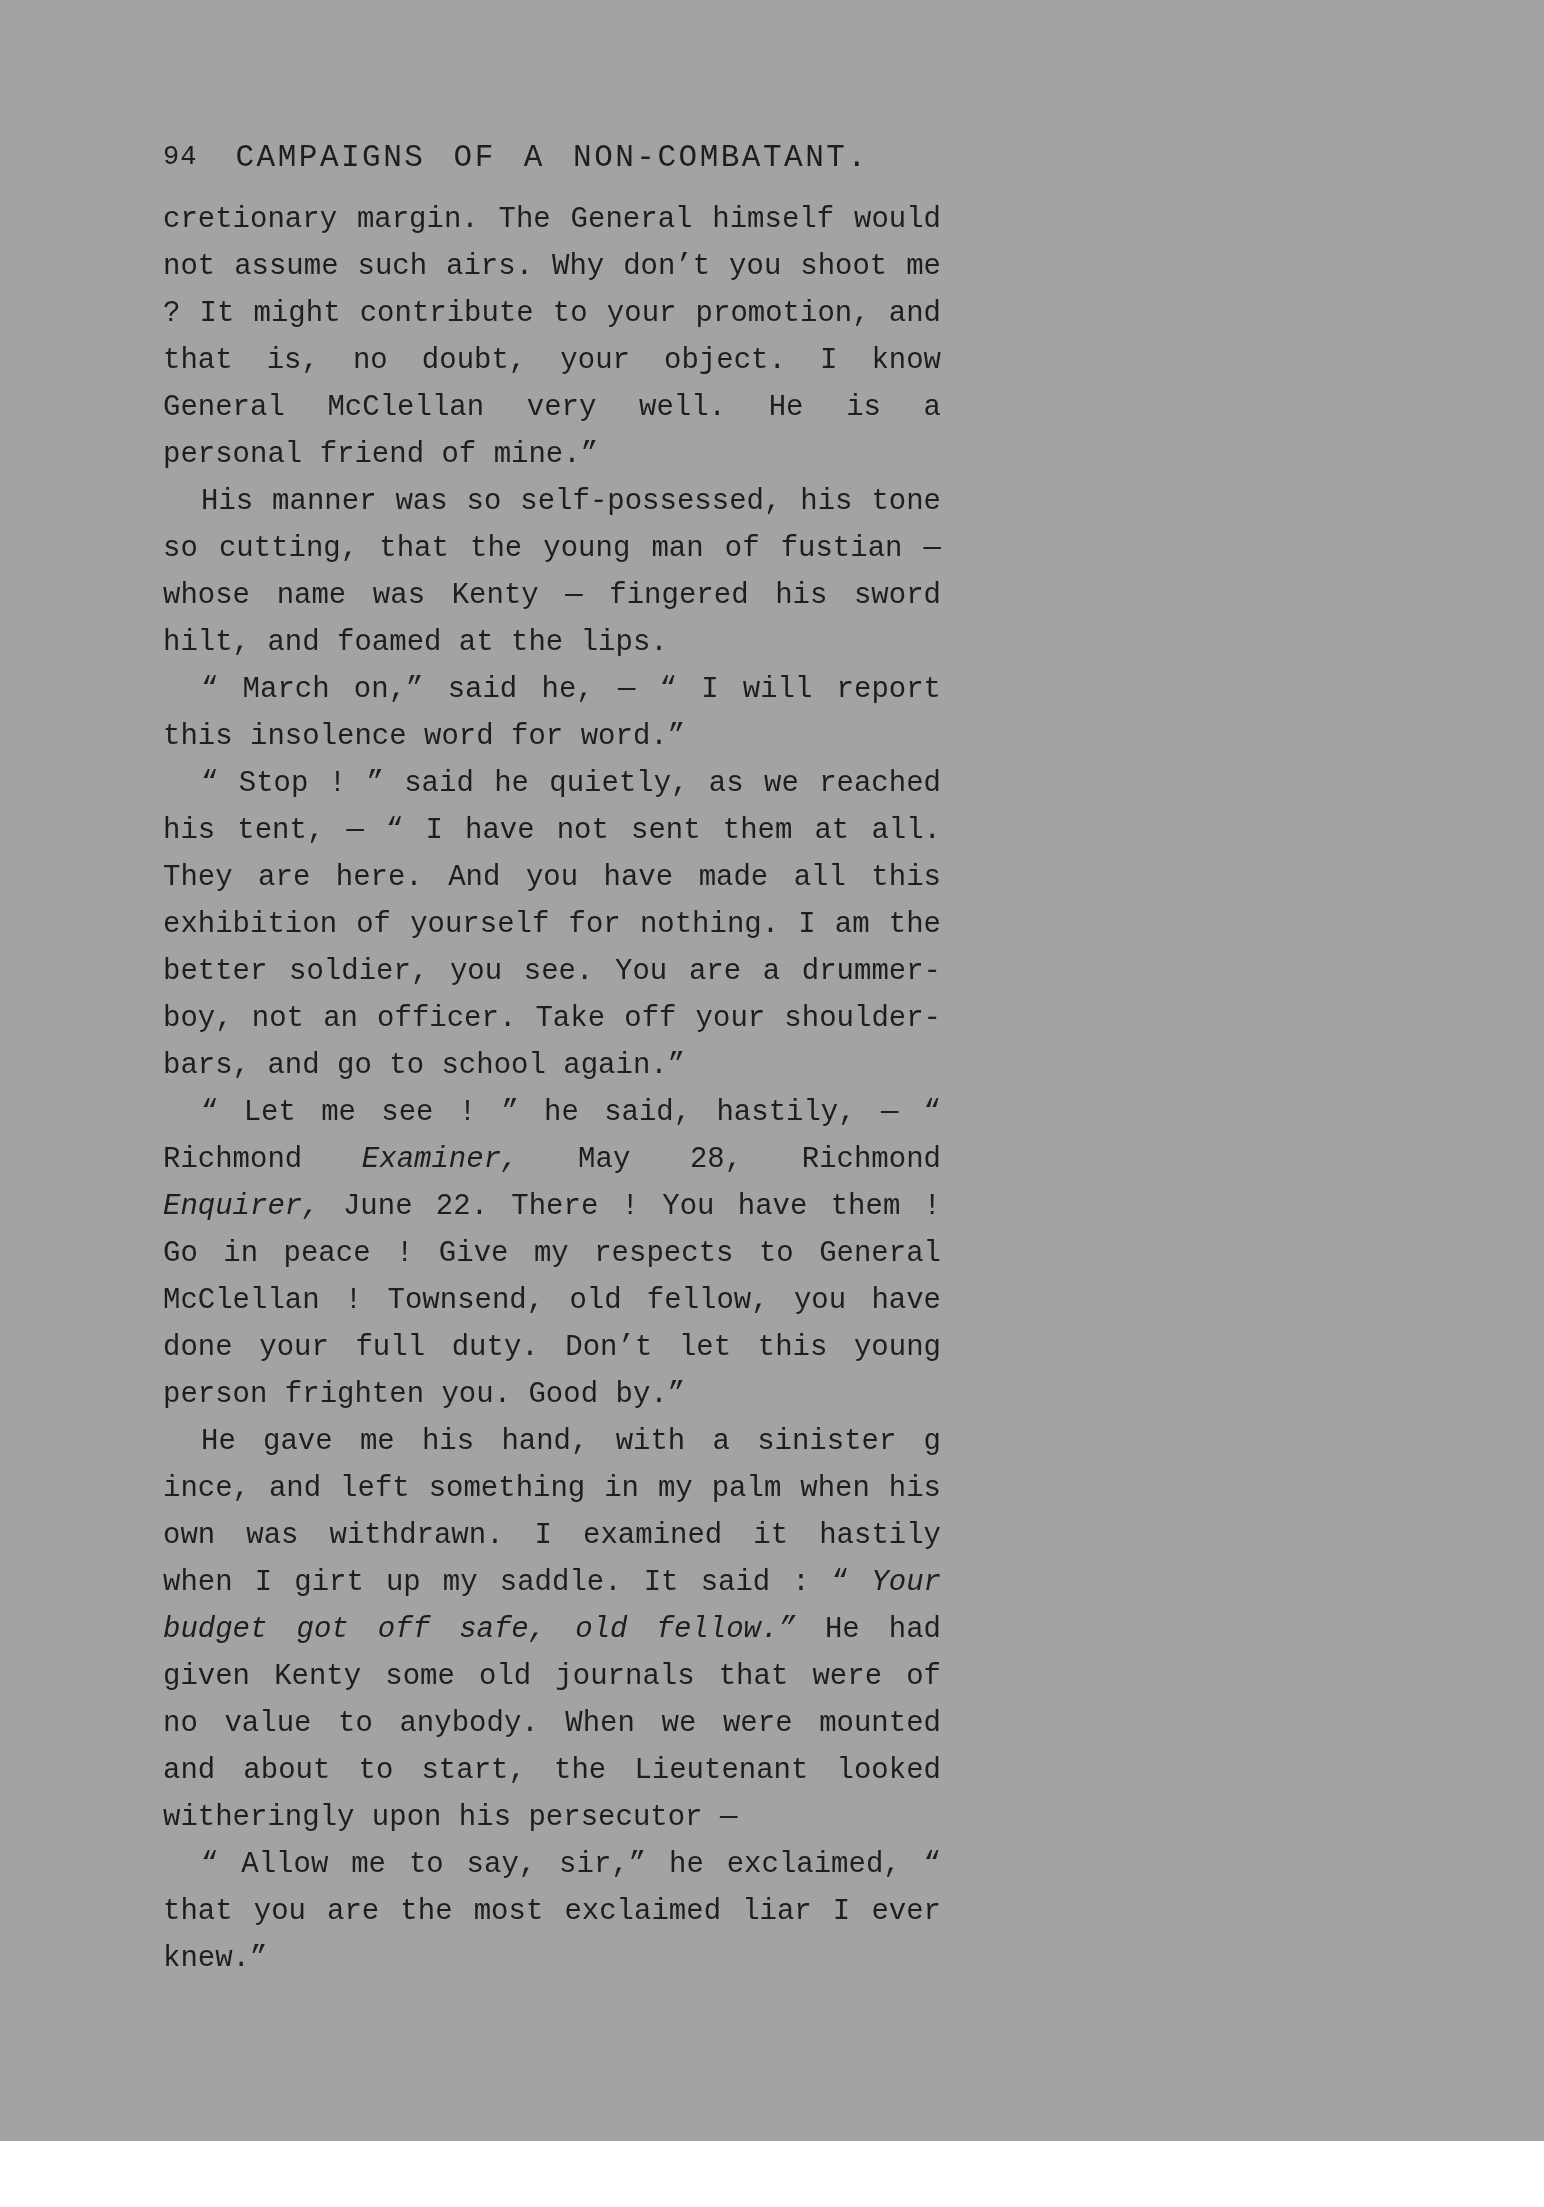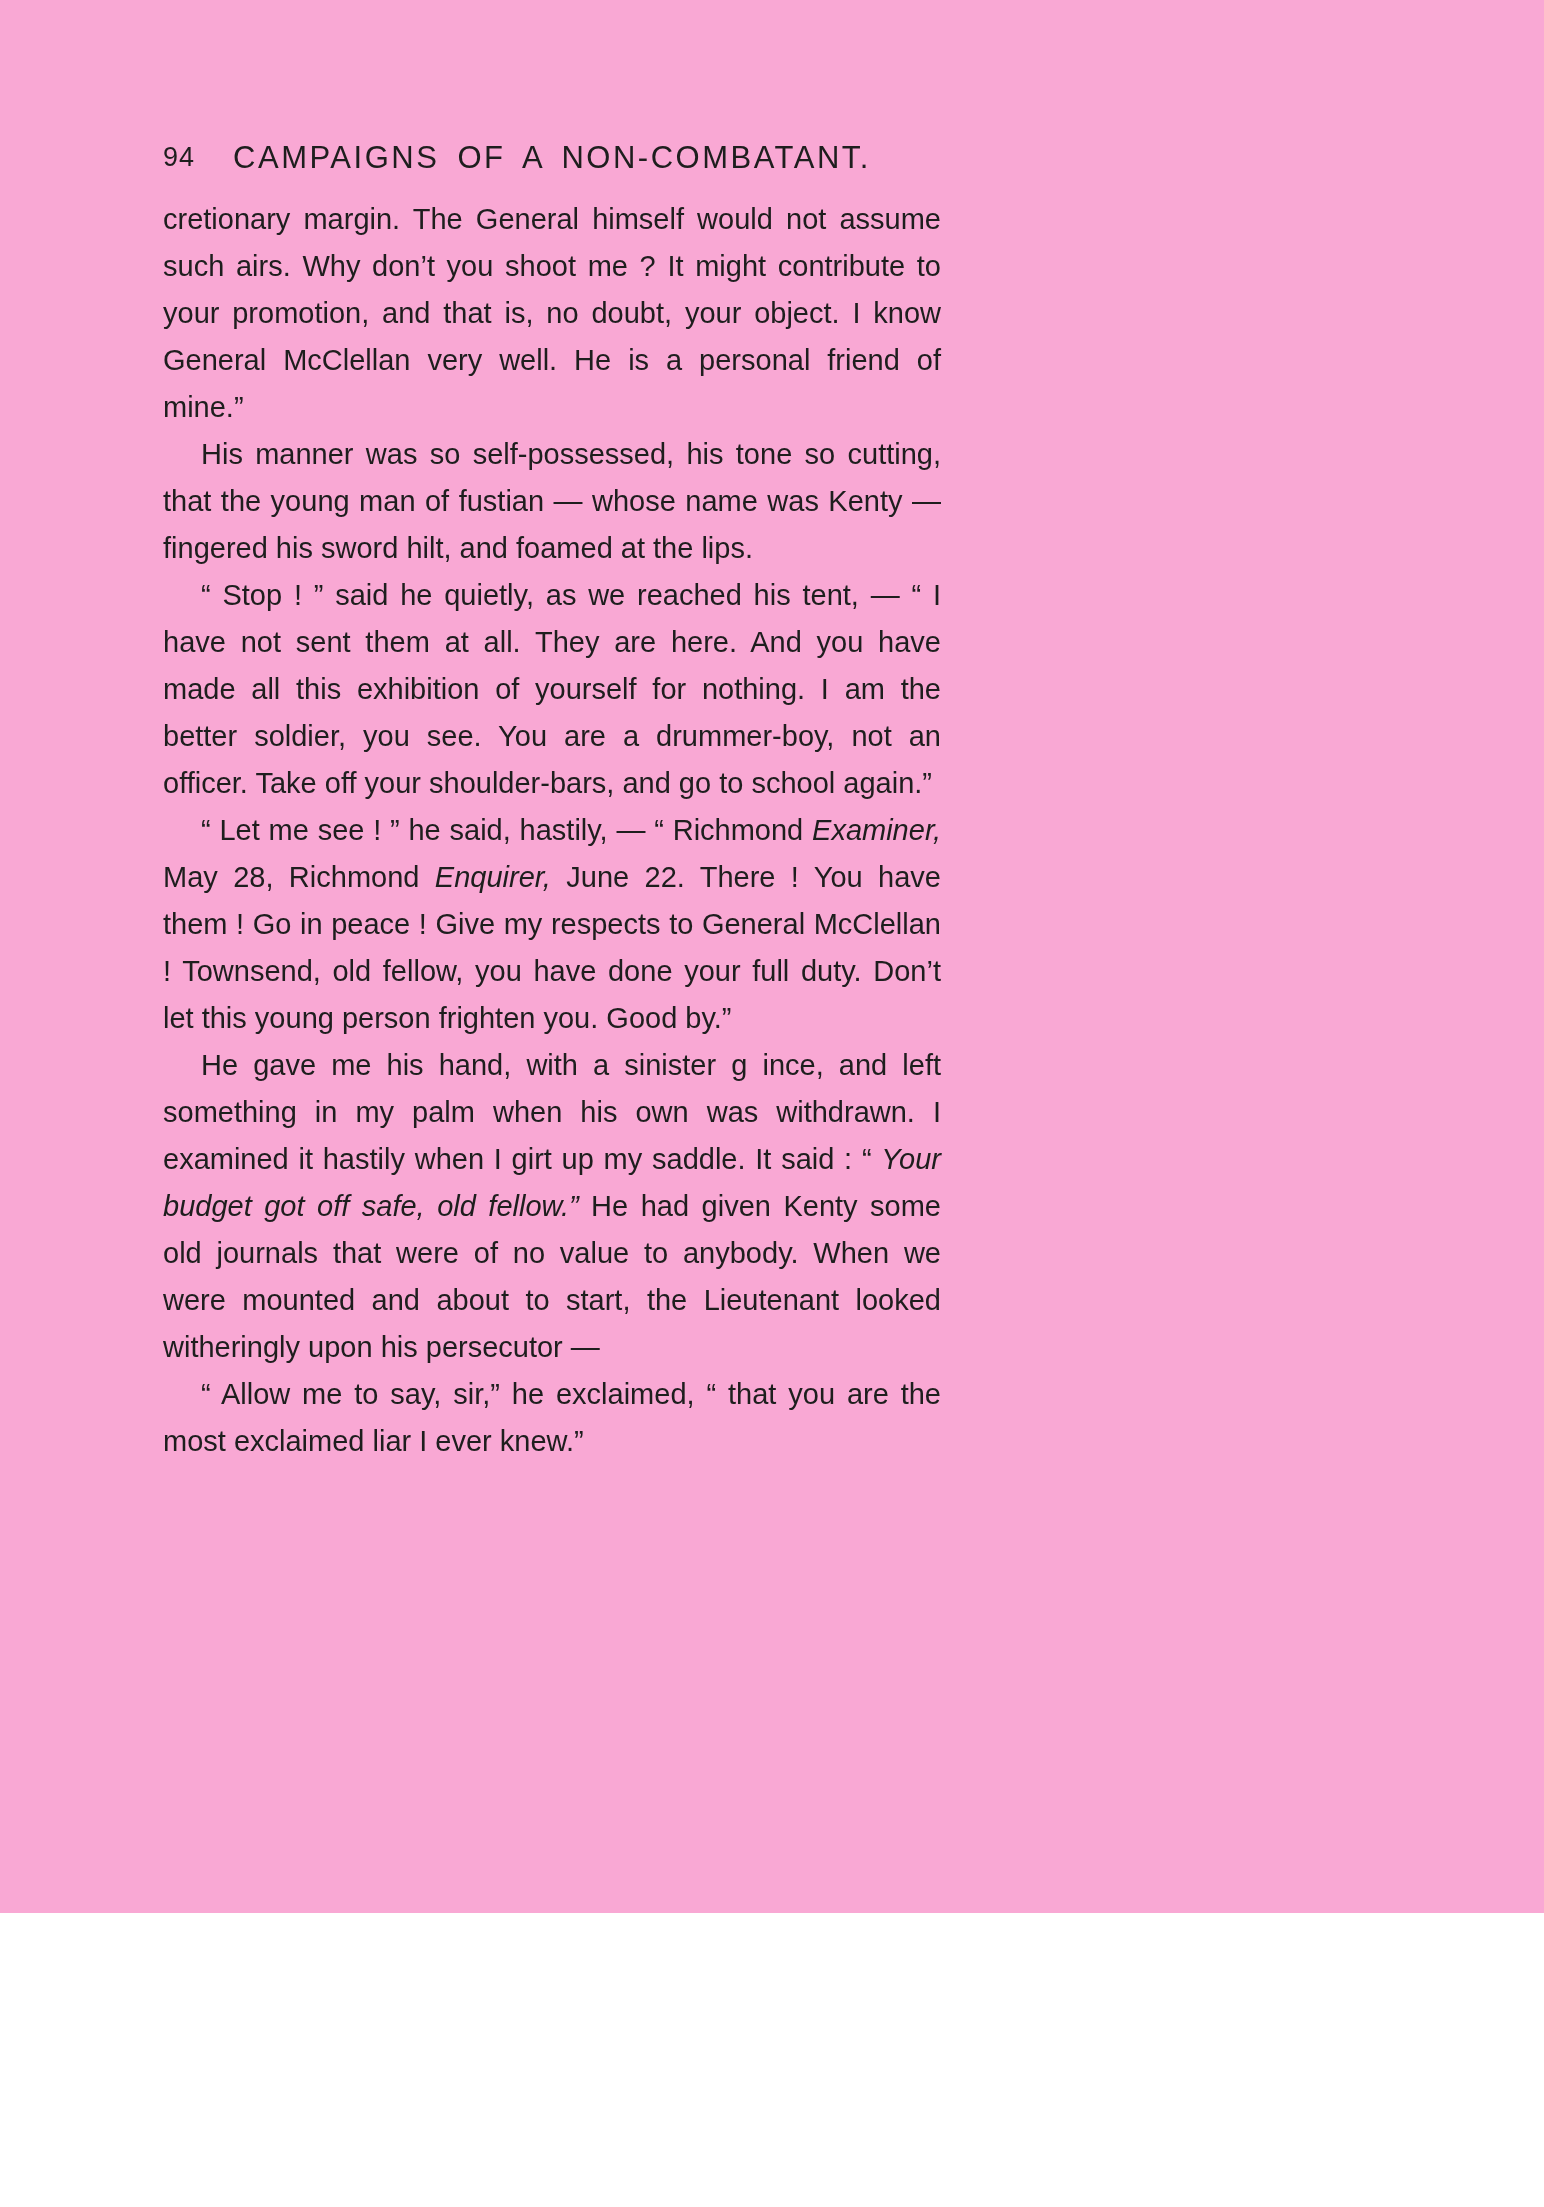--- a/index.html
+++ b/index.html
@@ -10,11 +10,11 @@
   .page {
     position: relative;
     width: 1544px;
-    height: 1913px;
-    background: #f9a8d4;
+    height: 2141px;
+    background: #a3a3a3;
     overflow: hidden;
     color: #1e1e1e;
-    font-family: Liberation Sans, sans-serif;
+    font-family: Liberation Mono, monospace;
   }
   .header {
     position: absolute;

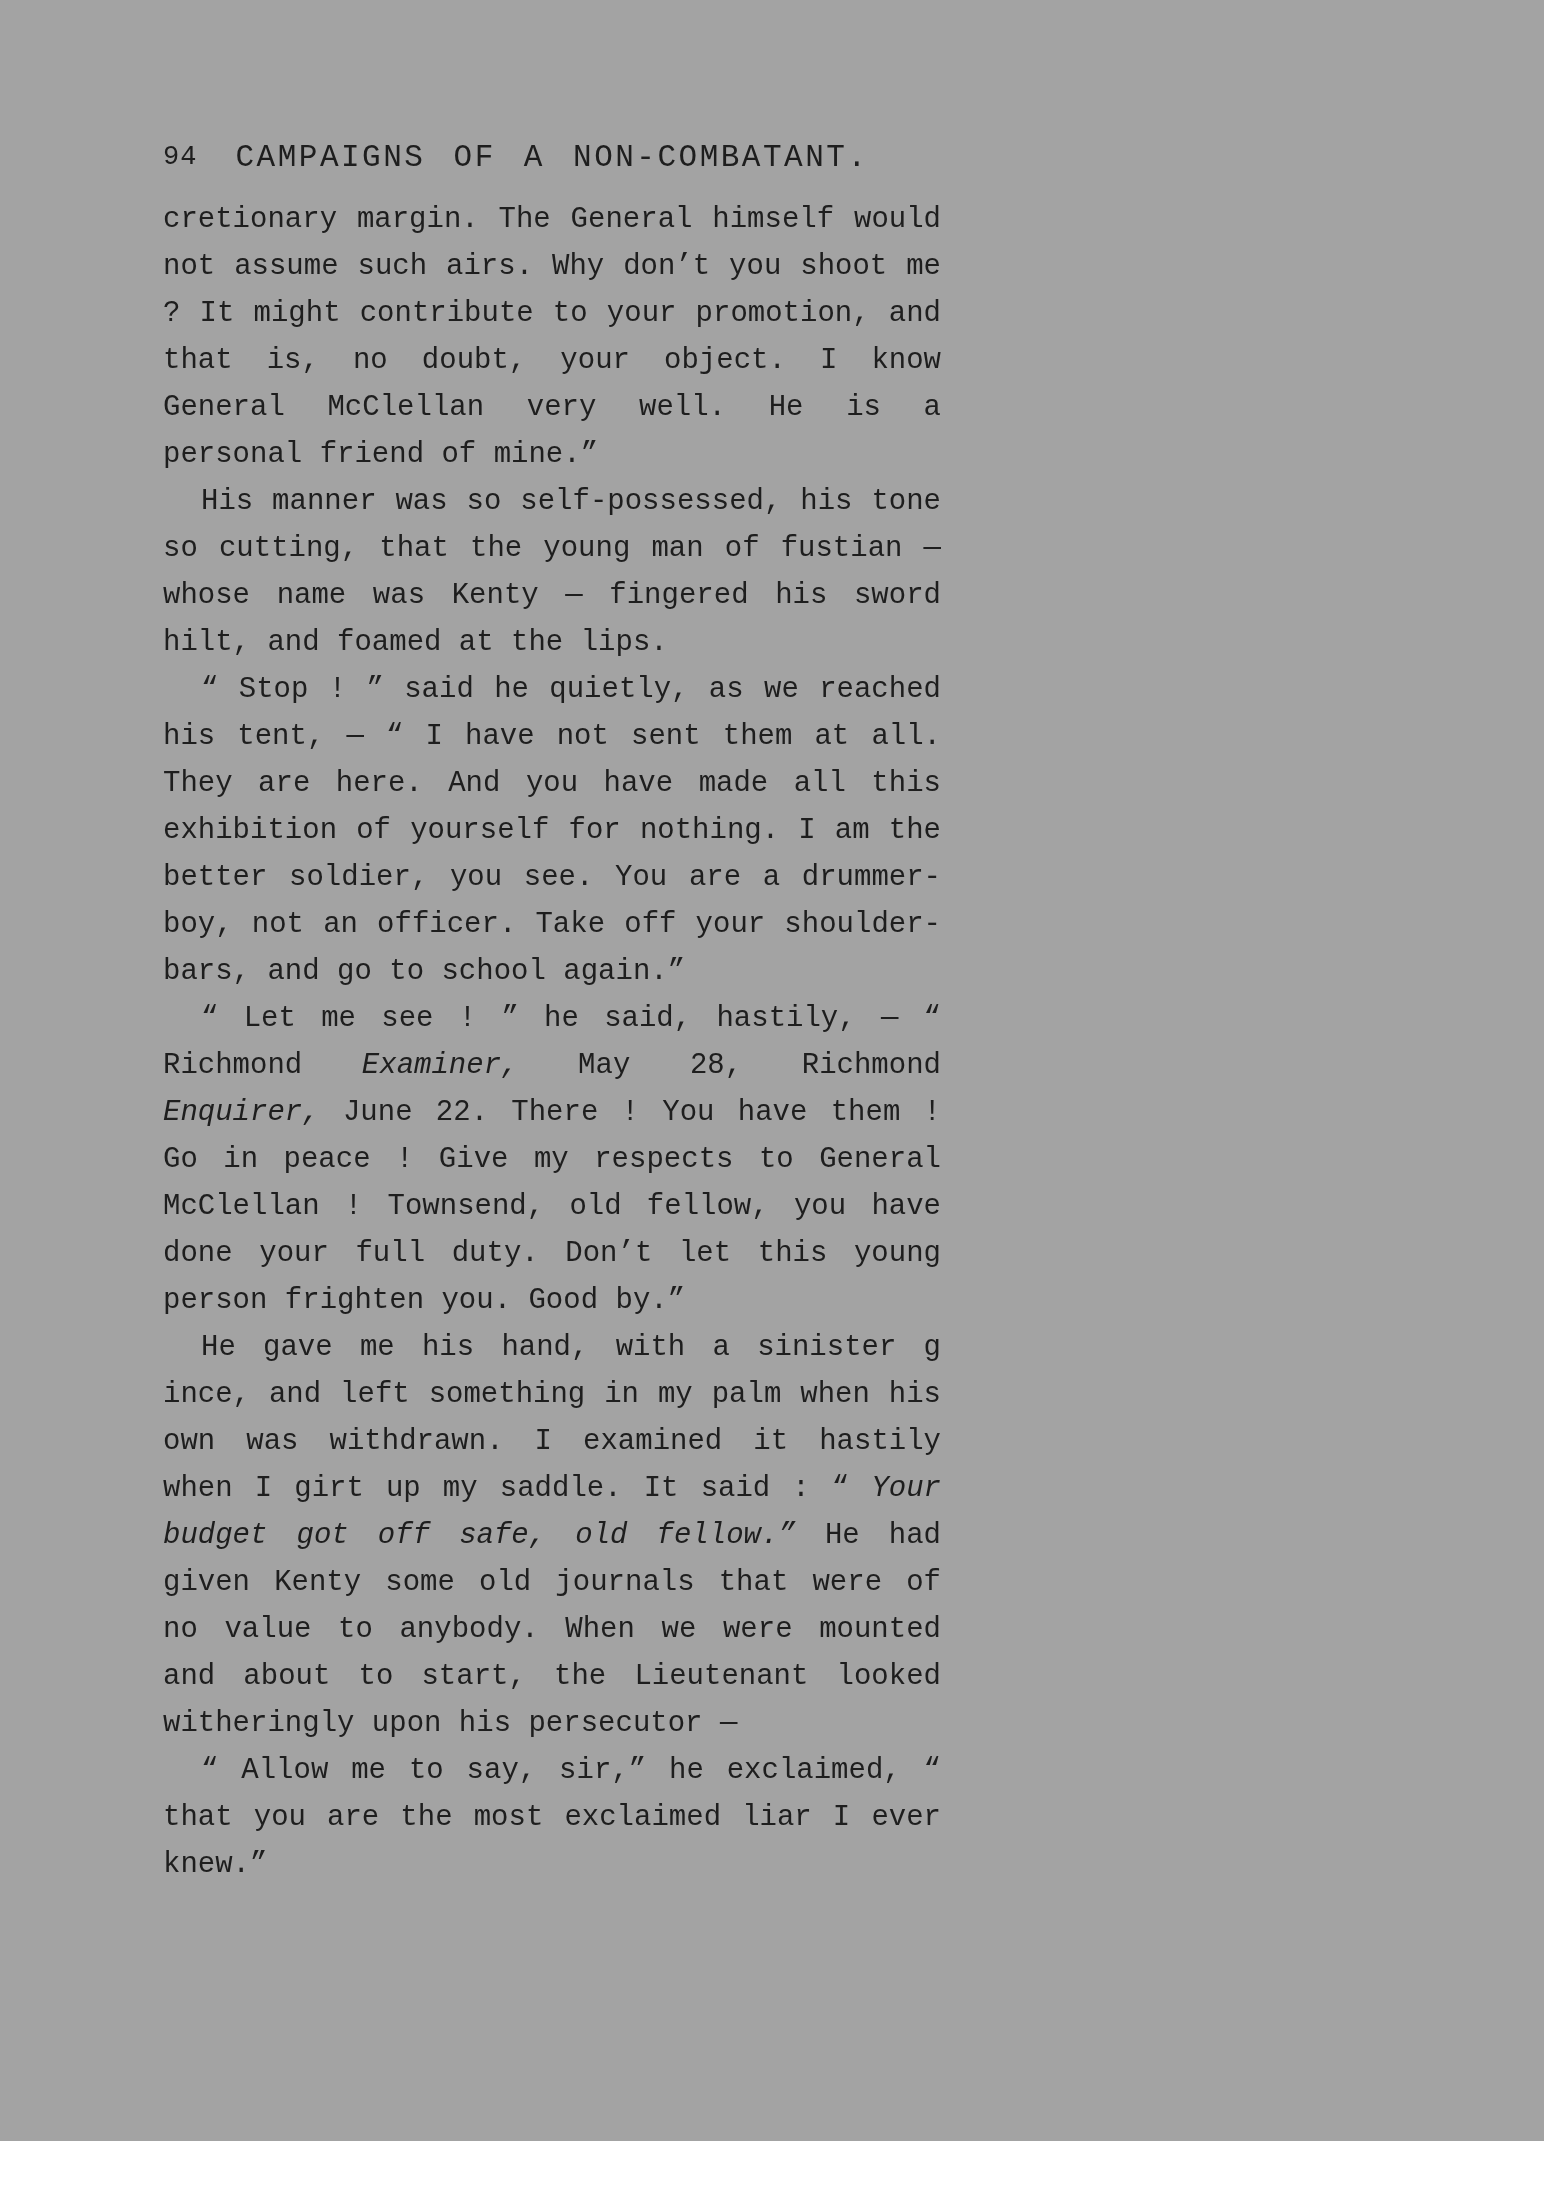--- a/index.html
+++ b/index.html
@@ -69,6 +69,7 @@
   <div class="text-block">
       <p class=""><span>cretionary margin.  The General himself would not assume such airs.  Why don’t you shoot me ?  It might contribute to your promotion, and that is, no doubt, your object.  I know General McClellan very well.  He is a personal friend of mine.”</span></p>
       <p class="indent"><span>His manner was so self-possessed, his tone so cutting, that the young man of fustian — whose name was Kenty — fingered his sword hilt, and foamed at the lips.</span></p>
+      <p class="indent"><span>“ March on,” said he, — “ I will report this insolence word for word.”</span></p>
       <p class="indent"><span>“ Stop ! ” said he quietly, as we reached his tent, — “ I have not sent them at all.  They are here.  And you have made all this exhibition of yourself for nothing.  I am the better soldier, you see.  You are a drummer-boy, not an officer.  Take off your shoulder-bars, and go to school again.”</span></p>
       <p class="indent"><span>“ Let me see ! ” he said, hastily, — “ Richmond </span><i>Examiner,</i><span> May 28, Richmond </span><i>Enquirer,</i><span> June 22.  There !  You have them !  Go in peace !  Give my respects to General McClellan !  Townsend, old fellow, you have done your full duty.  Don’t let this young person frighten you.  Good by.”</span></p>
       <p class="indent"><span>He gave me his hand, with a sinister g ince, and left something in my palm when his own was withdrawn.  I examined it hastily when I girt up my saddle.  It said : “ </span><i>Your budget got off safe, old fellow.”</i><span>  He had given Kenty some old journals that were of no value to anybody.  When we were mounted and about to start, the Lieutenant looked witheringly upon his persecutor —</span></p>

